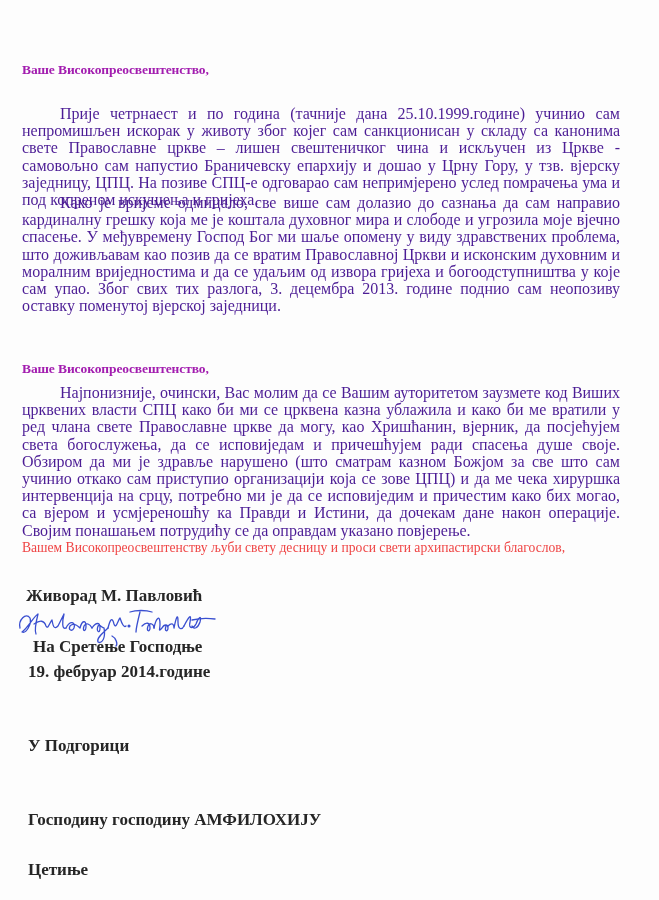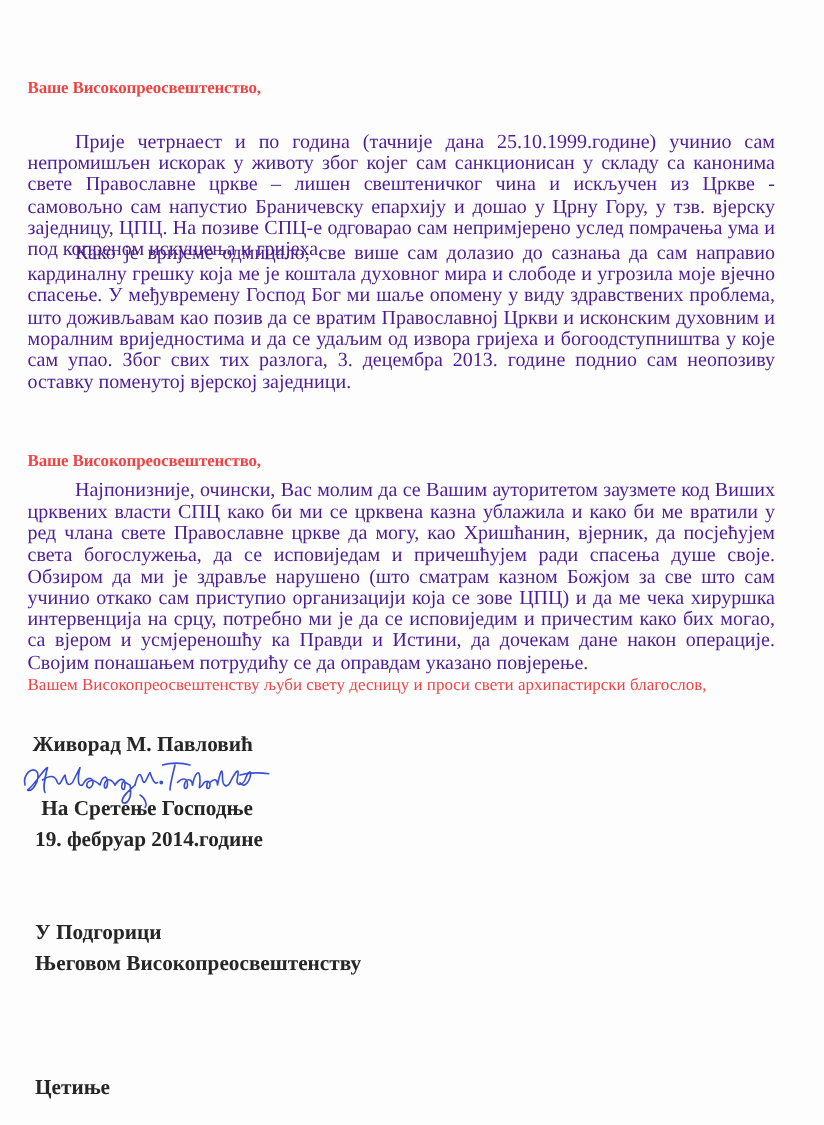--- a/index.html
+++ b/index.html
@@ -29,7 +29,7 @@
       font-weight: bold;
       font-size: 13.5px;
       letter-spacing: -0.1px;
-      color: #ef4444;
+      color: #a21caf;
     }
     .para {
       position: absolute;

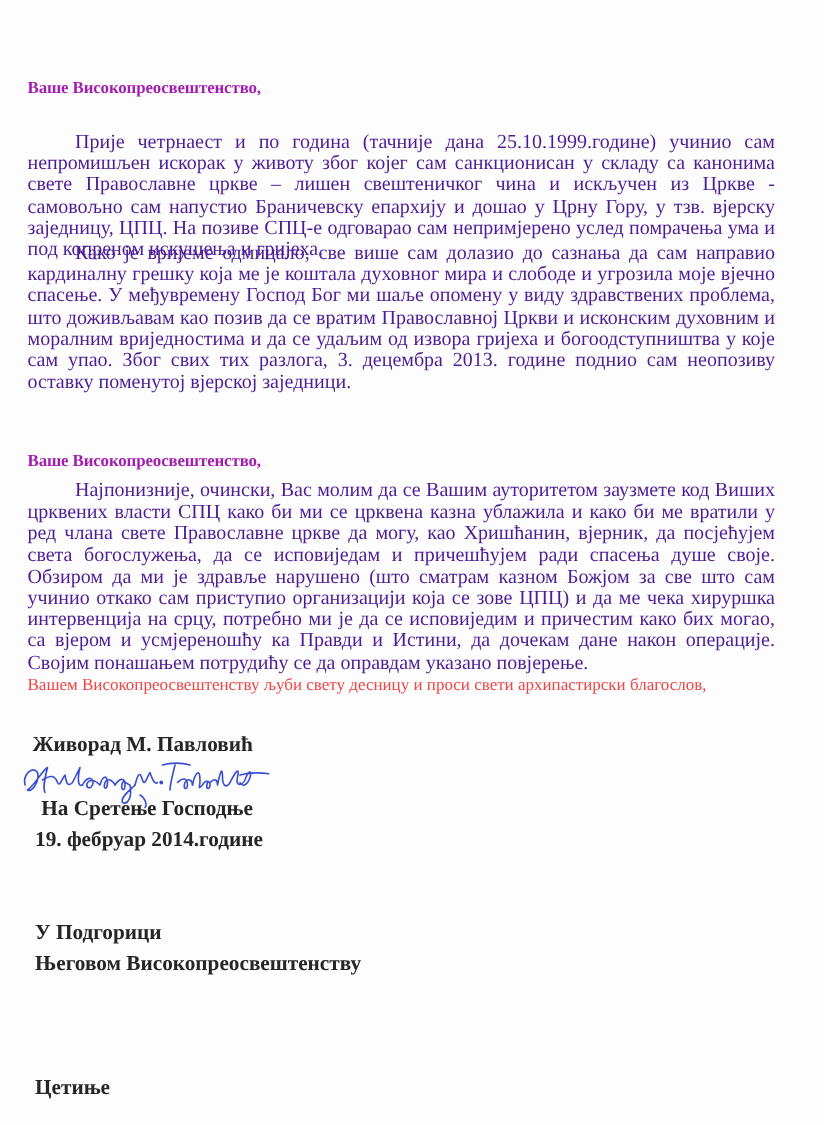--- a/index.html
+++ b/index.html
@@ -107,7 +107,6 @@
 
   <div class="bold-line" style="top:708px;margin-top:28px;">У Подгорици</div>
 
-  <div class="bold-line" style="top:761px;">Његовом Високопреосвештенству</div>
 
 
 

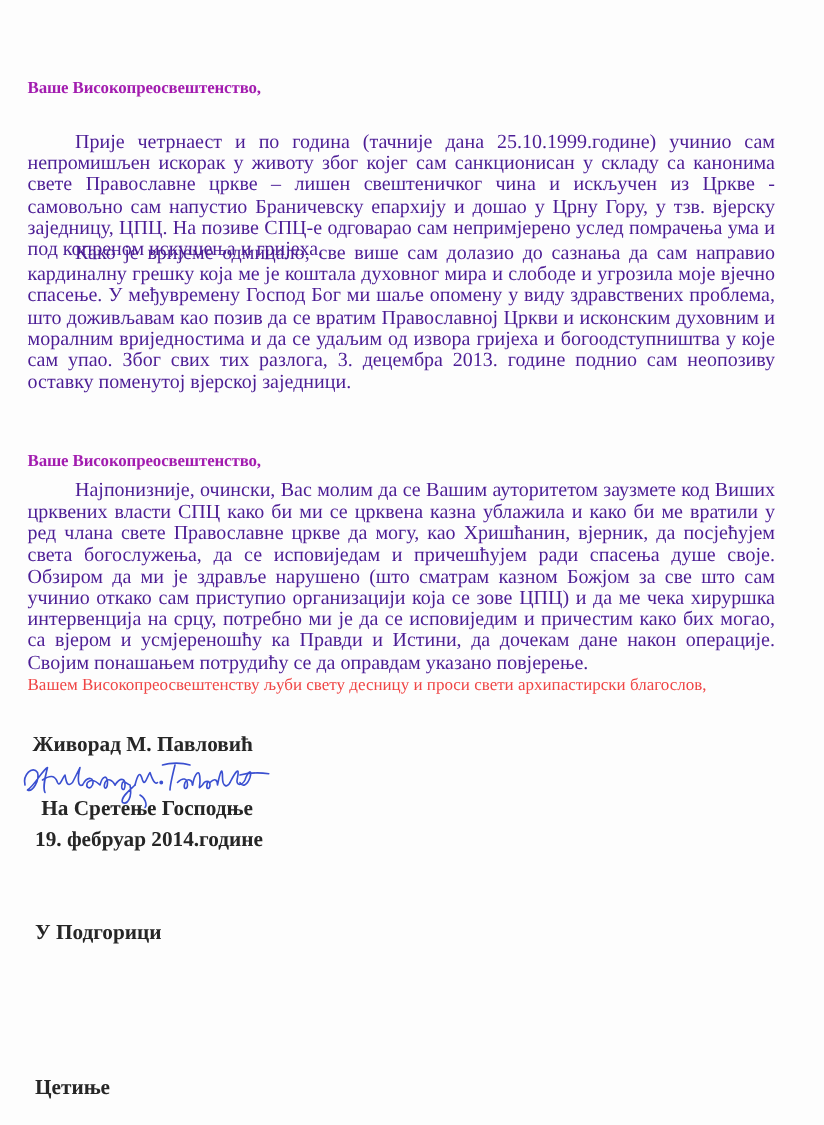--- a/index.html
+++ b/index.html
@@ -109,6 +109,7 @@
 
 
 
+  <div class="bold-line" style="top:810px;">Господину господину АМФИЛОХИЈУ</div>
 
   <div class="bold-line" style="top:836px;margin-top:24px;">Цетиње</div>
 

